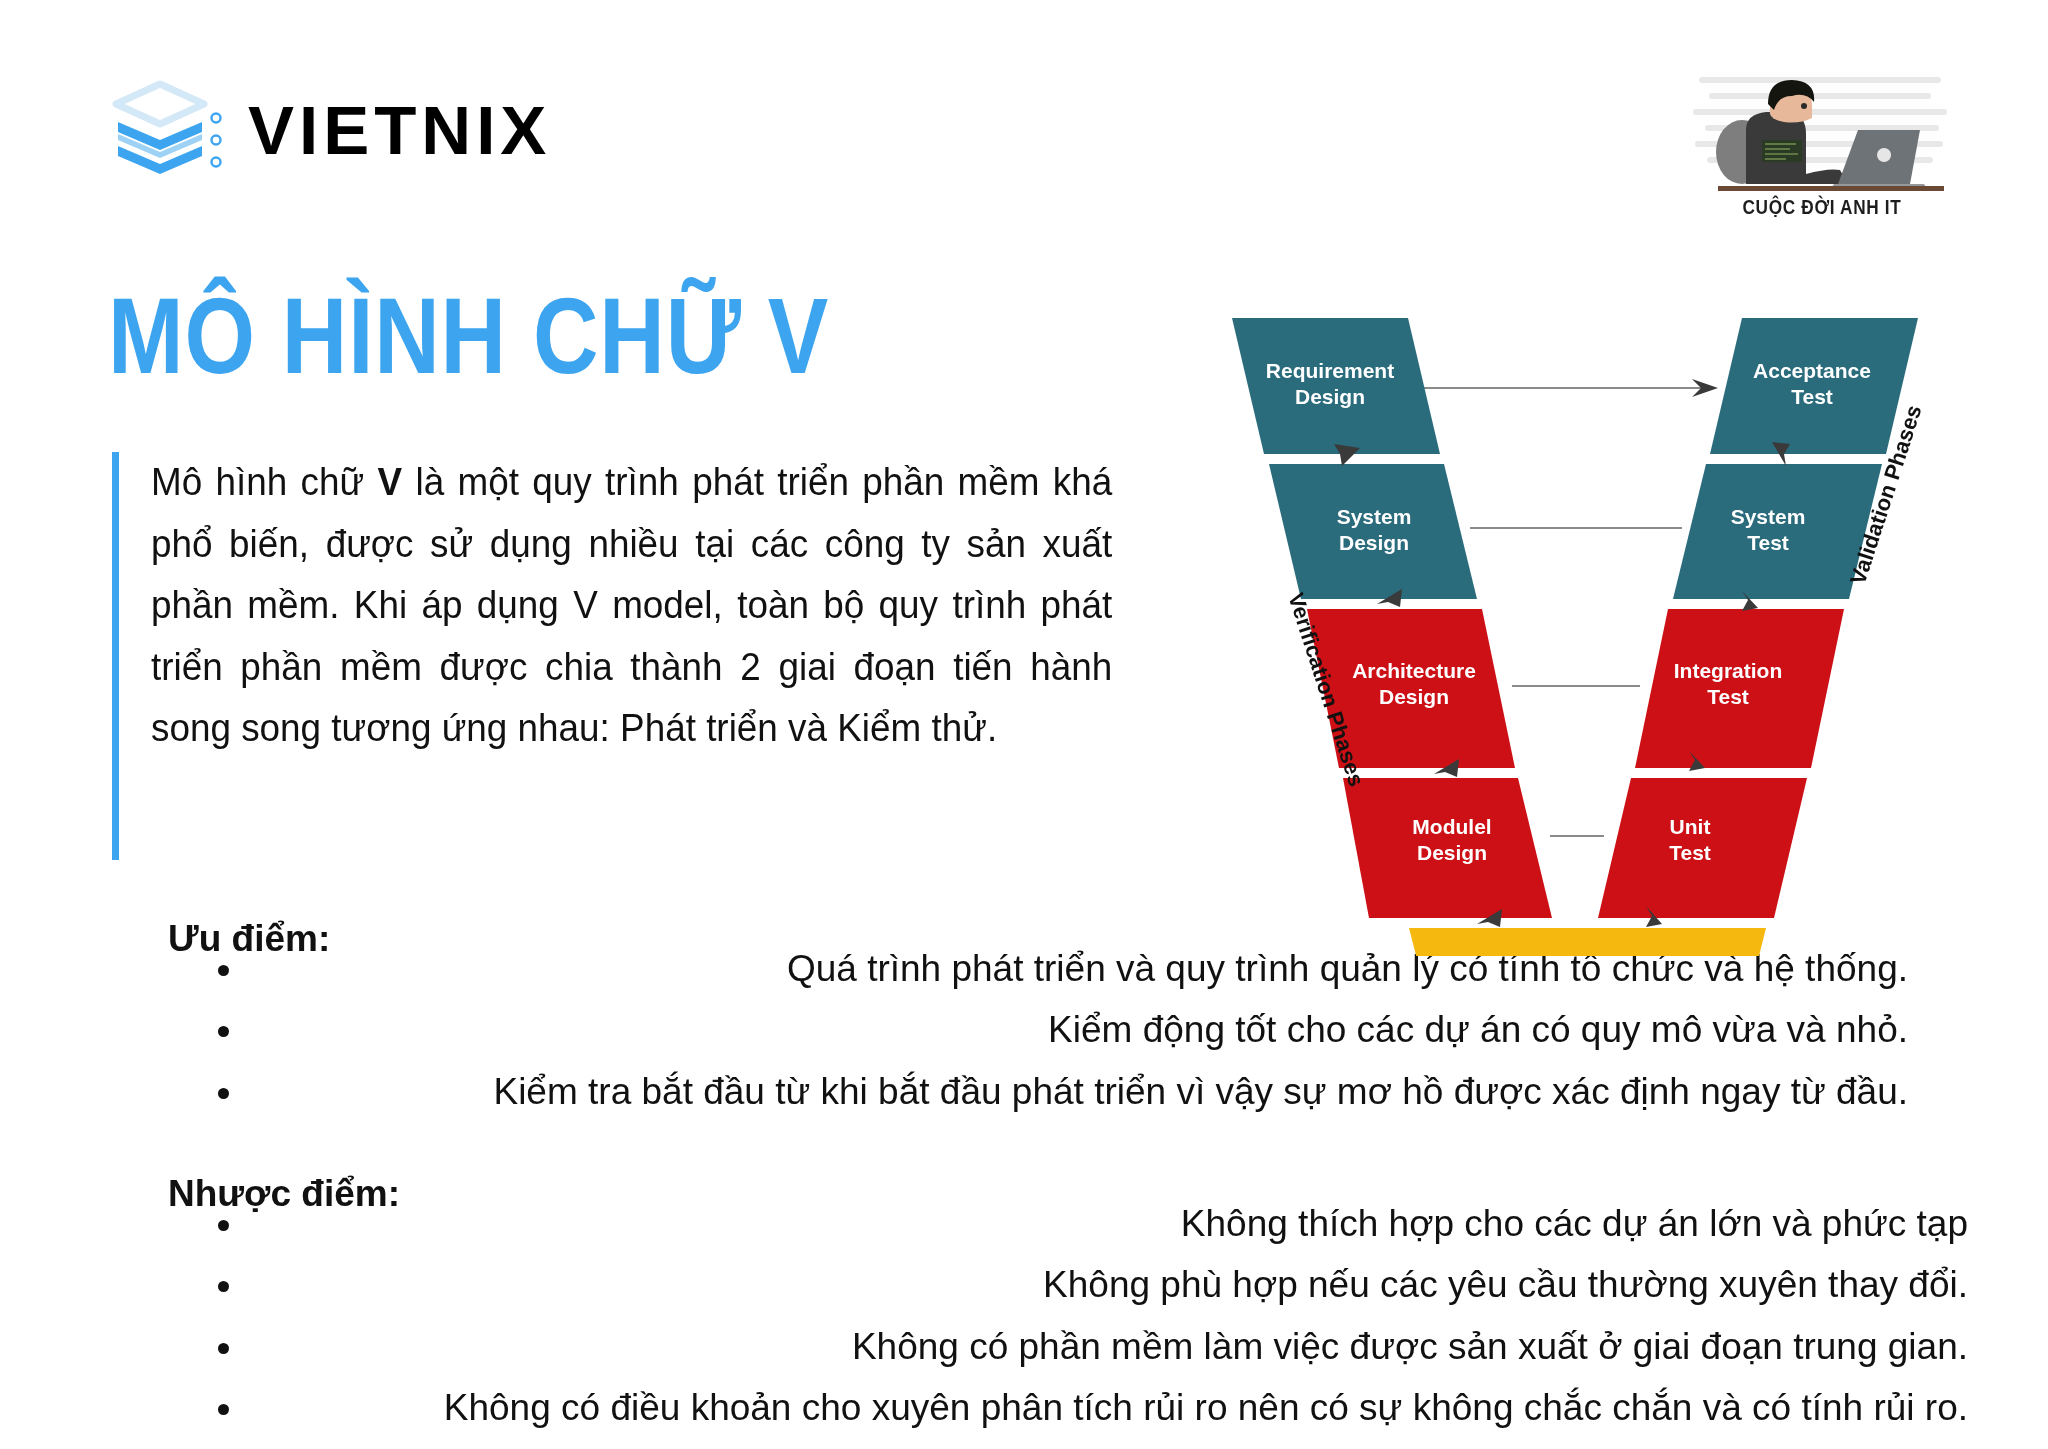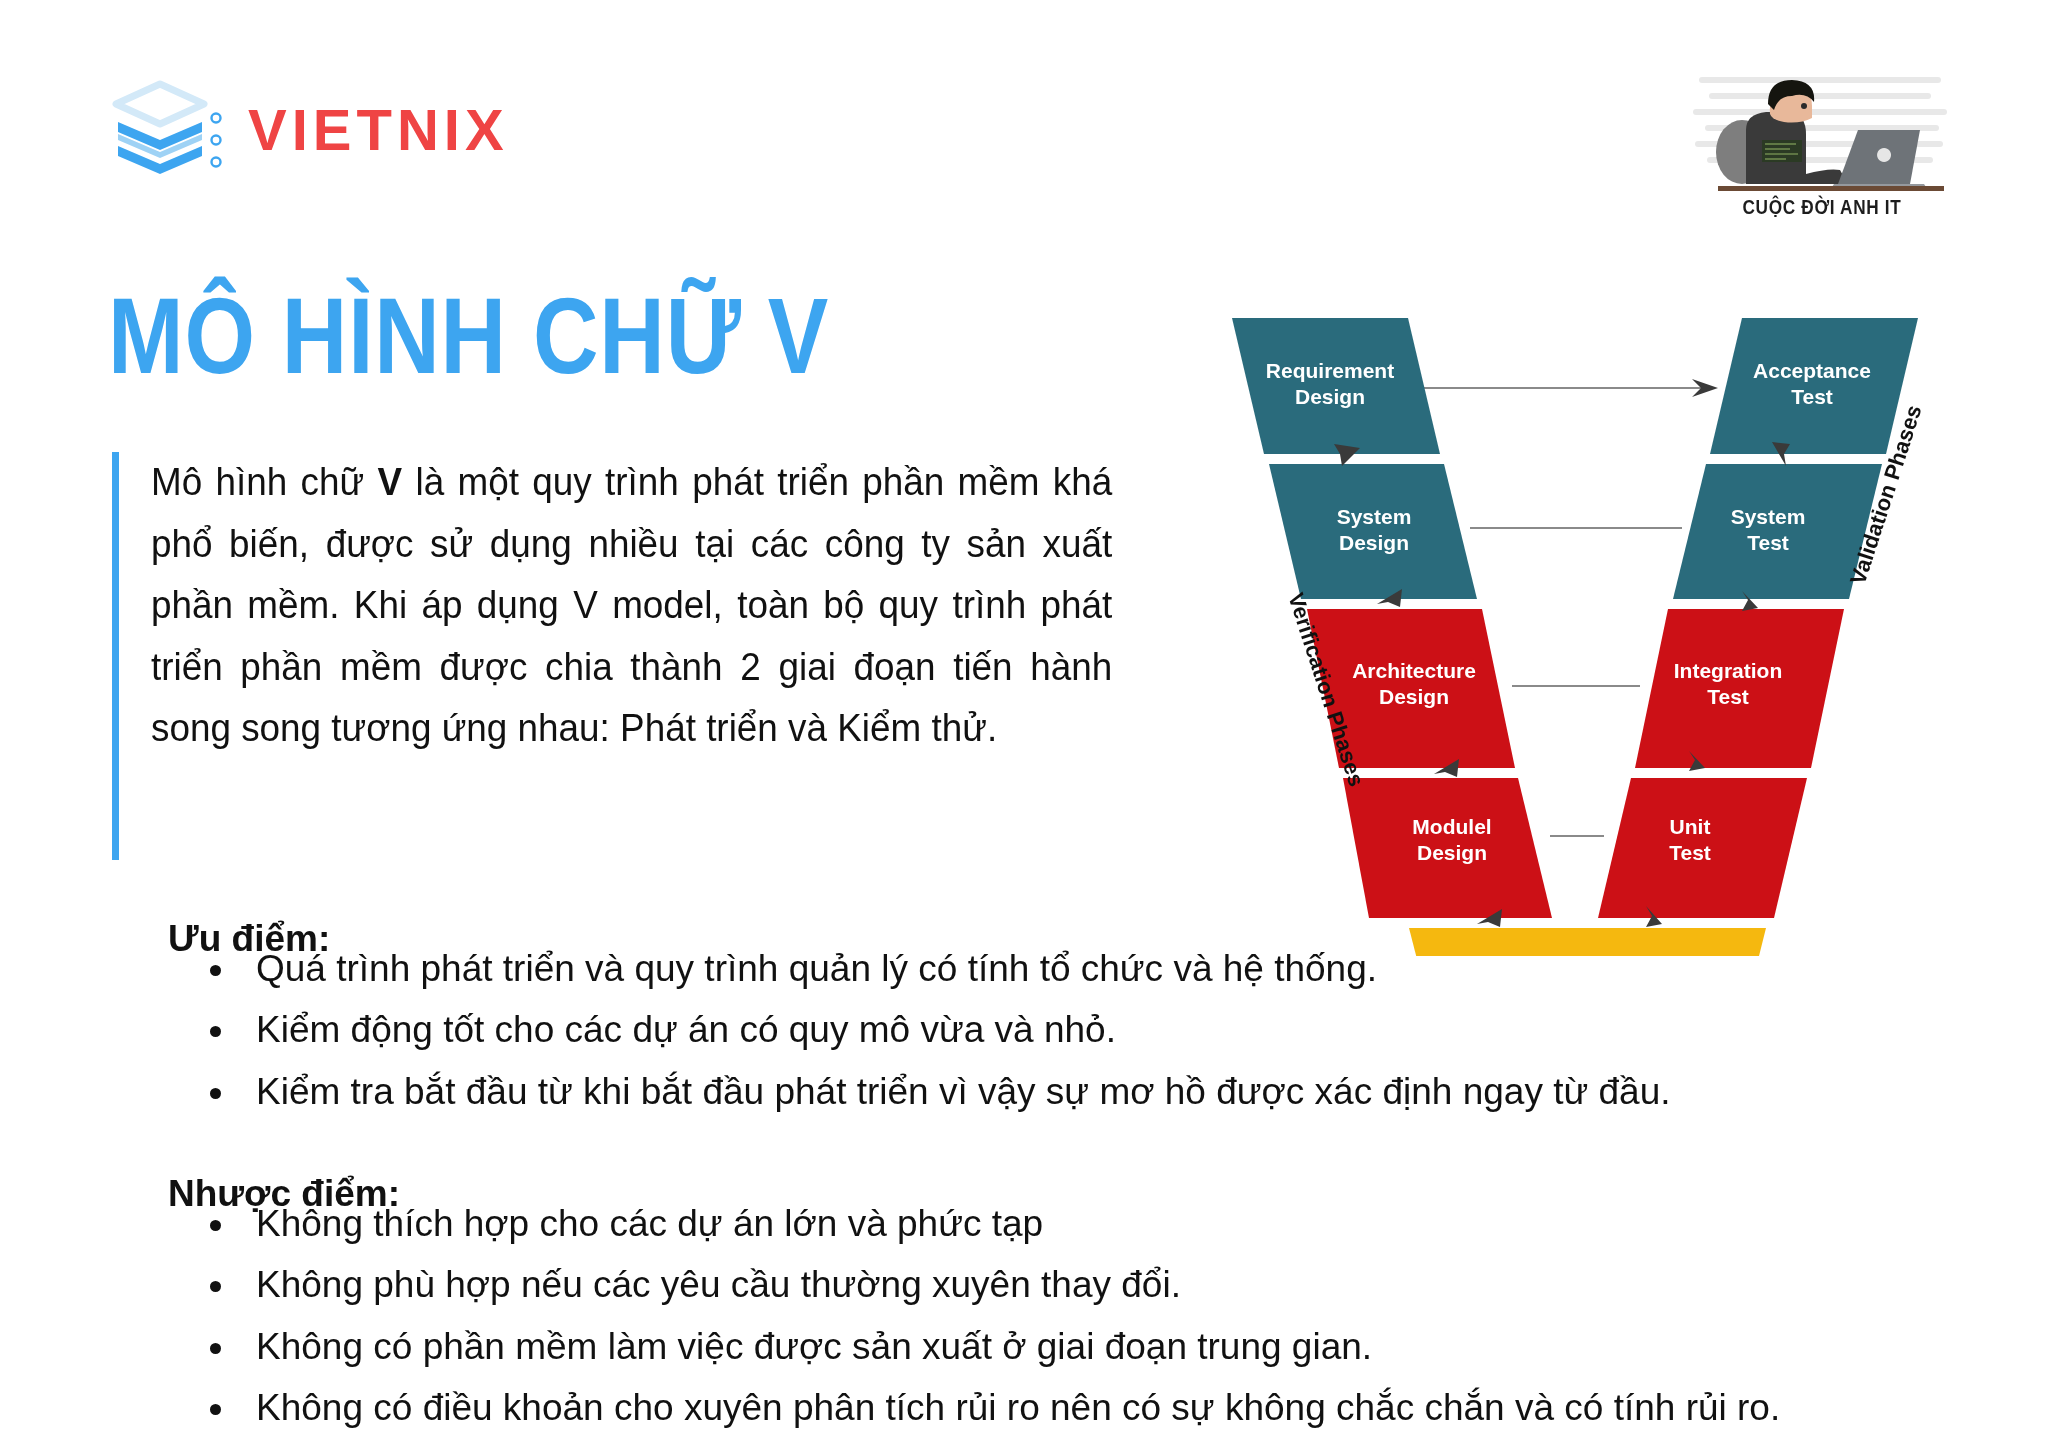--- a/index.html
+++ b/index.html
@@ -29,10 +29,10 @@
   .brand-mark { width: 112px; height: 104px; display:block; }
   .brand-word {
     font-family: "Liberation Sans", sans-serif;
-    font-size: 58px;
+    font-size: 69px;
     font-weight: 700;
     letter-spacing: 5px;
-    color: #ef4444;
+    color: #000000;
     line-height: 1;
     white-space: nowrap;
   }

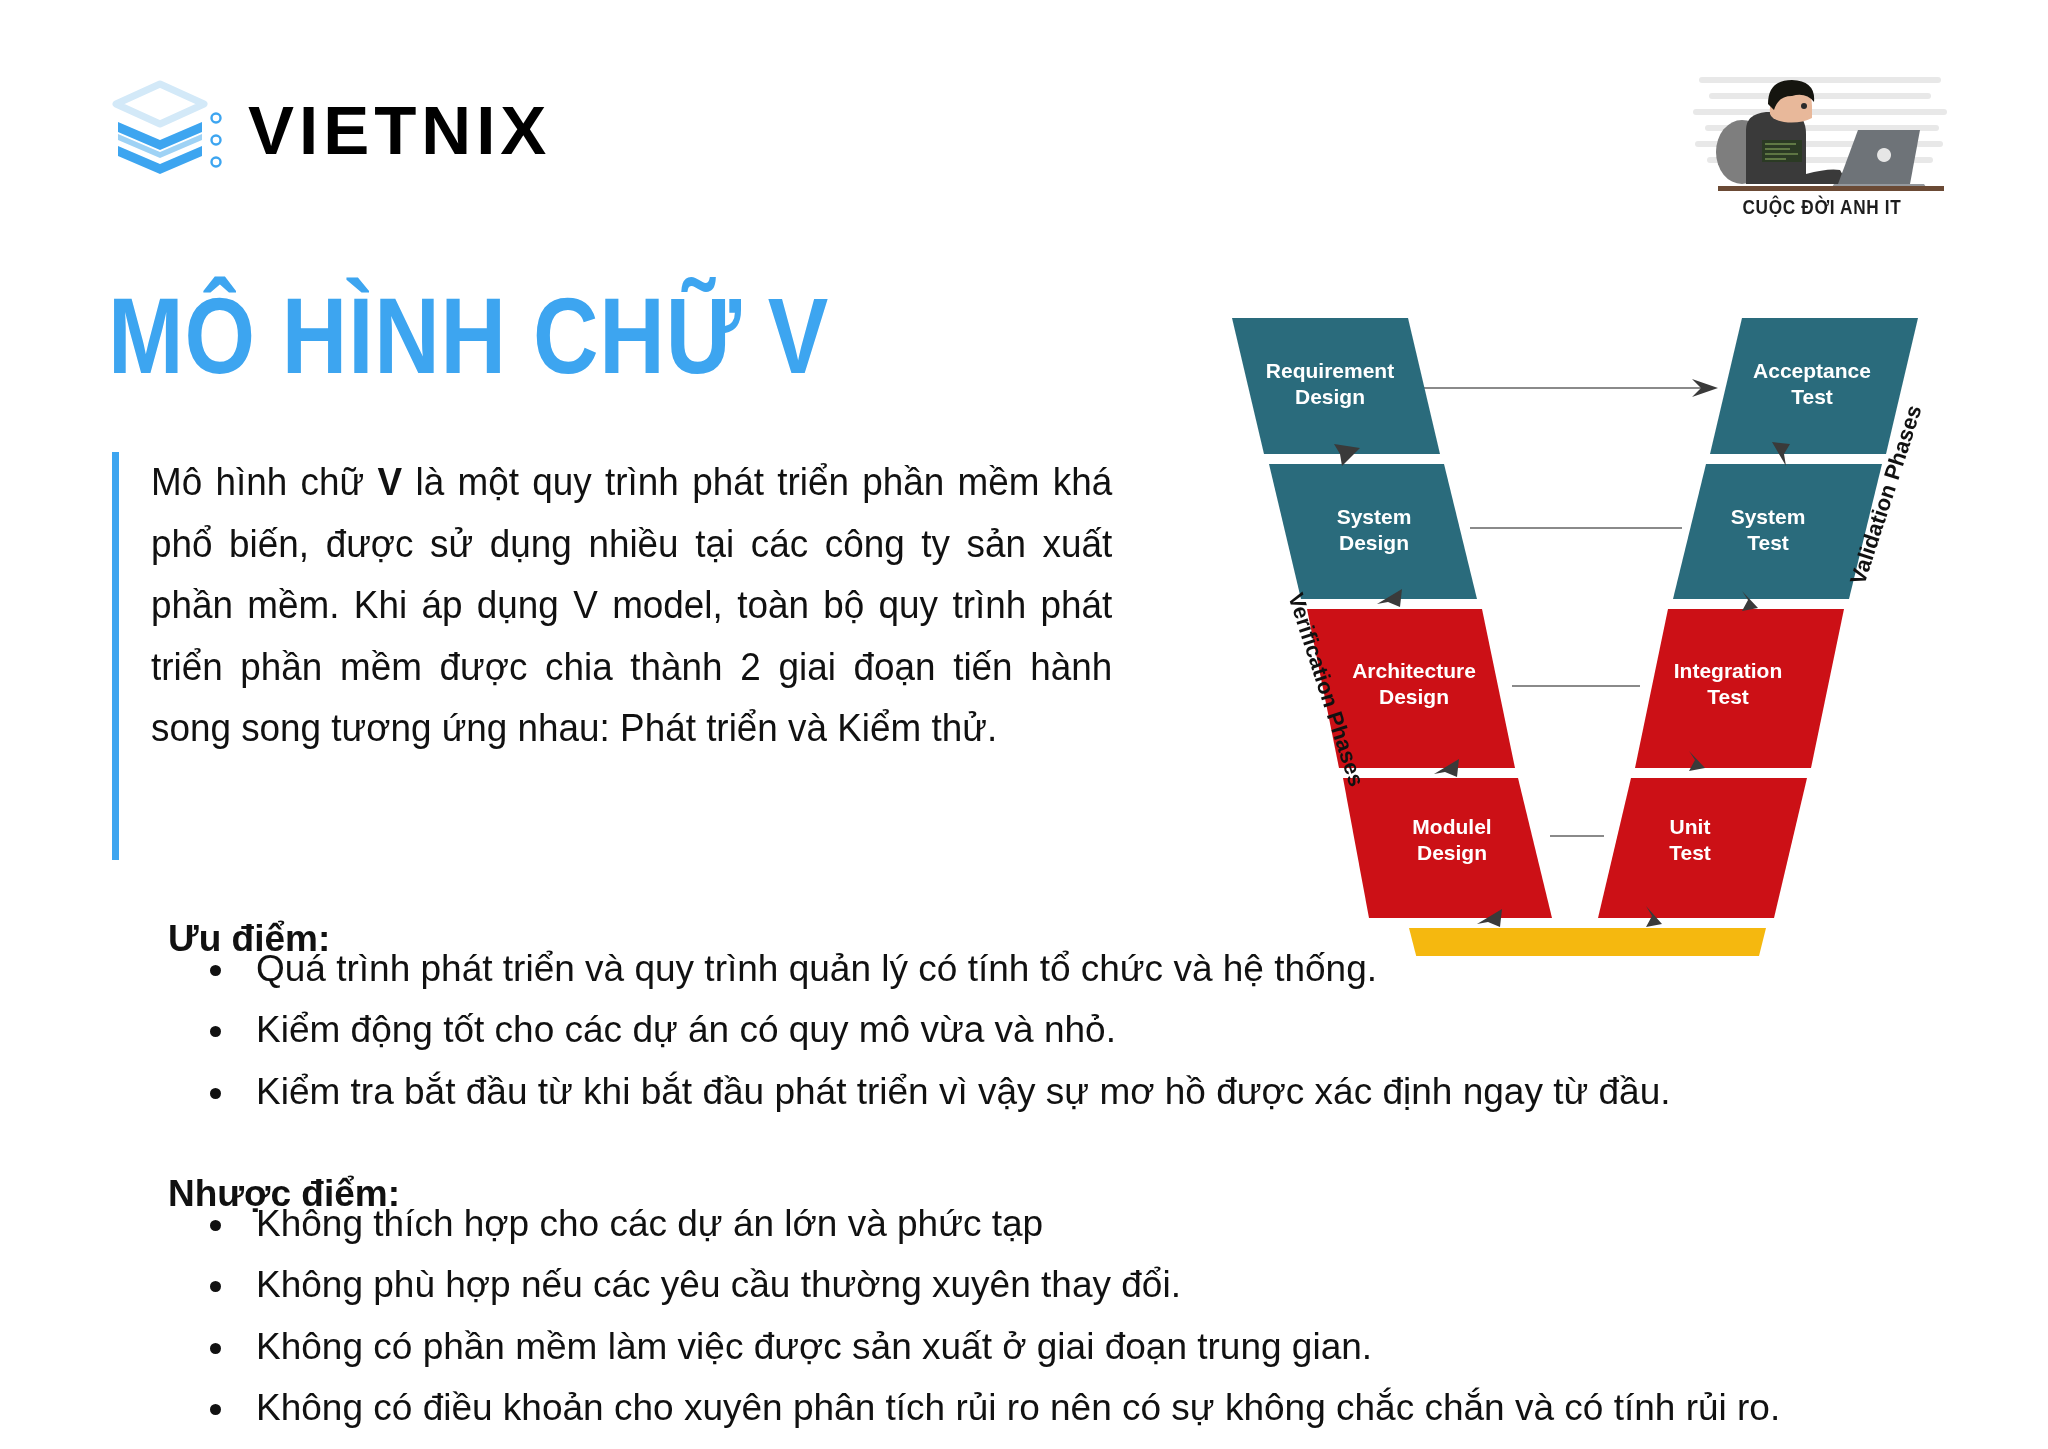--- a/index.html
+++ b/index.html
@@ -107,8 +107,9 @@
 
   .bullets {
     position: absolute;
-    left: 200px;
+    left: 208px;
     list-style: none;
+    text-align: right;
   }
   #pros-list { top: 945px; width: 1700px; }
   #cons-list { top: 1200px; width: 1760px; }

